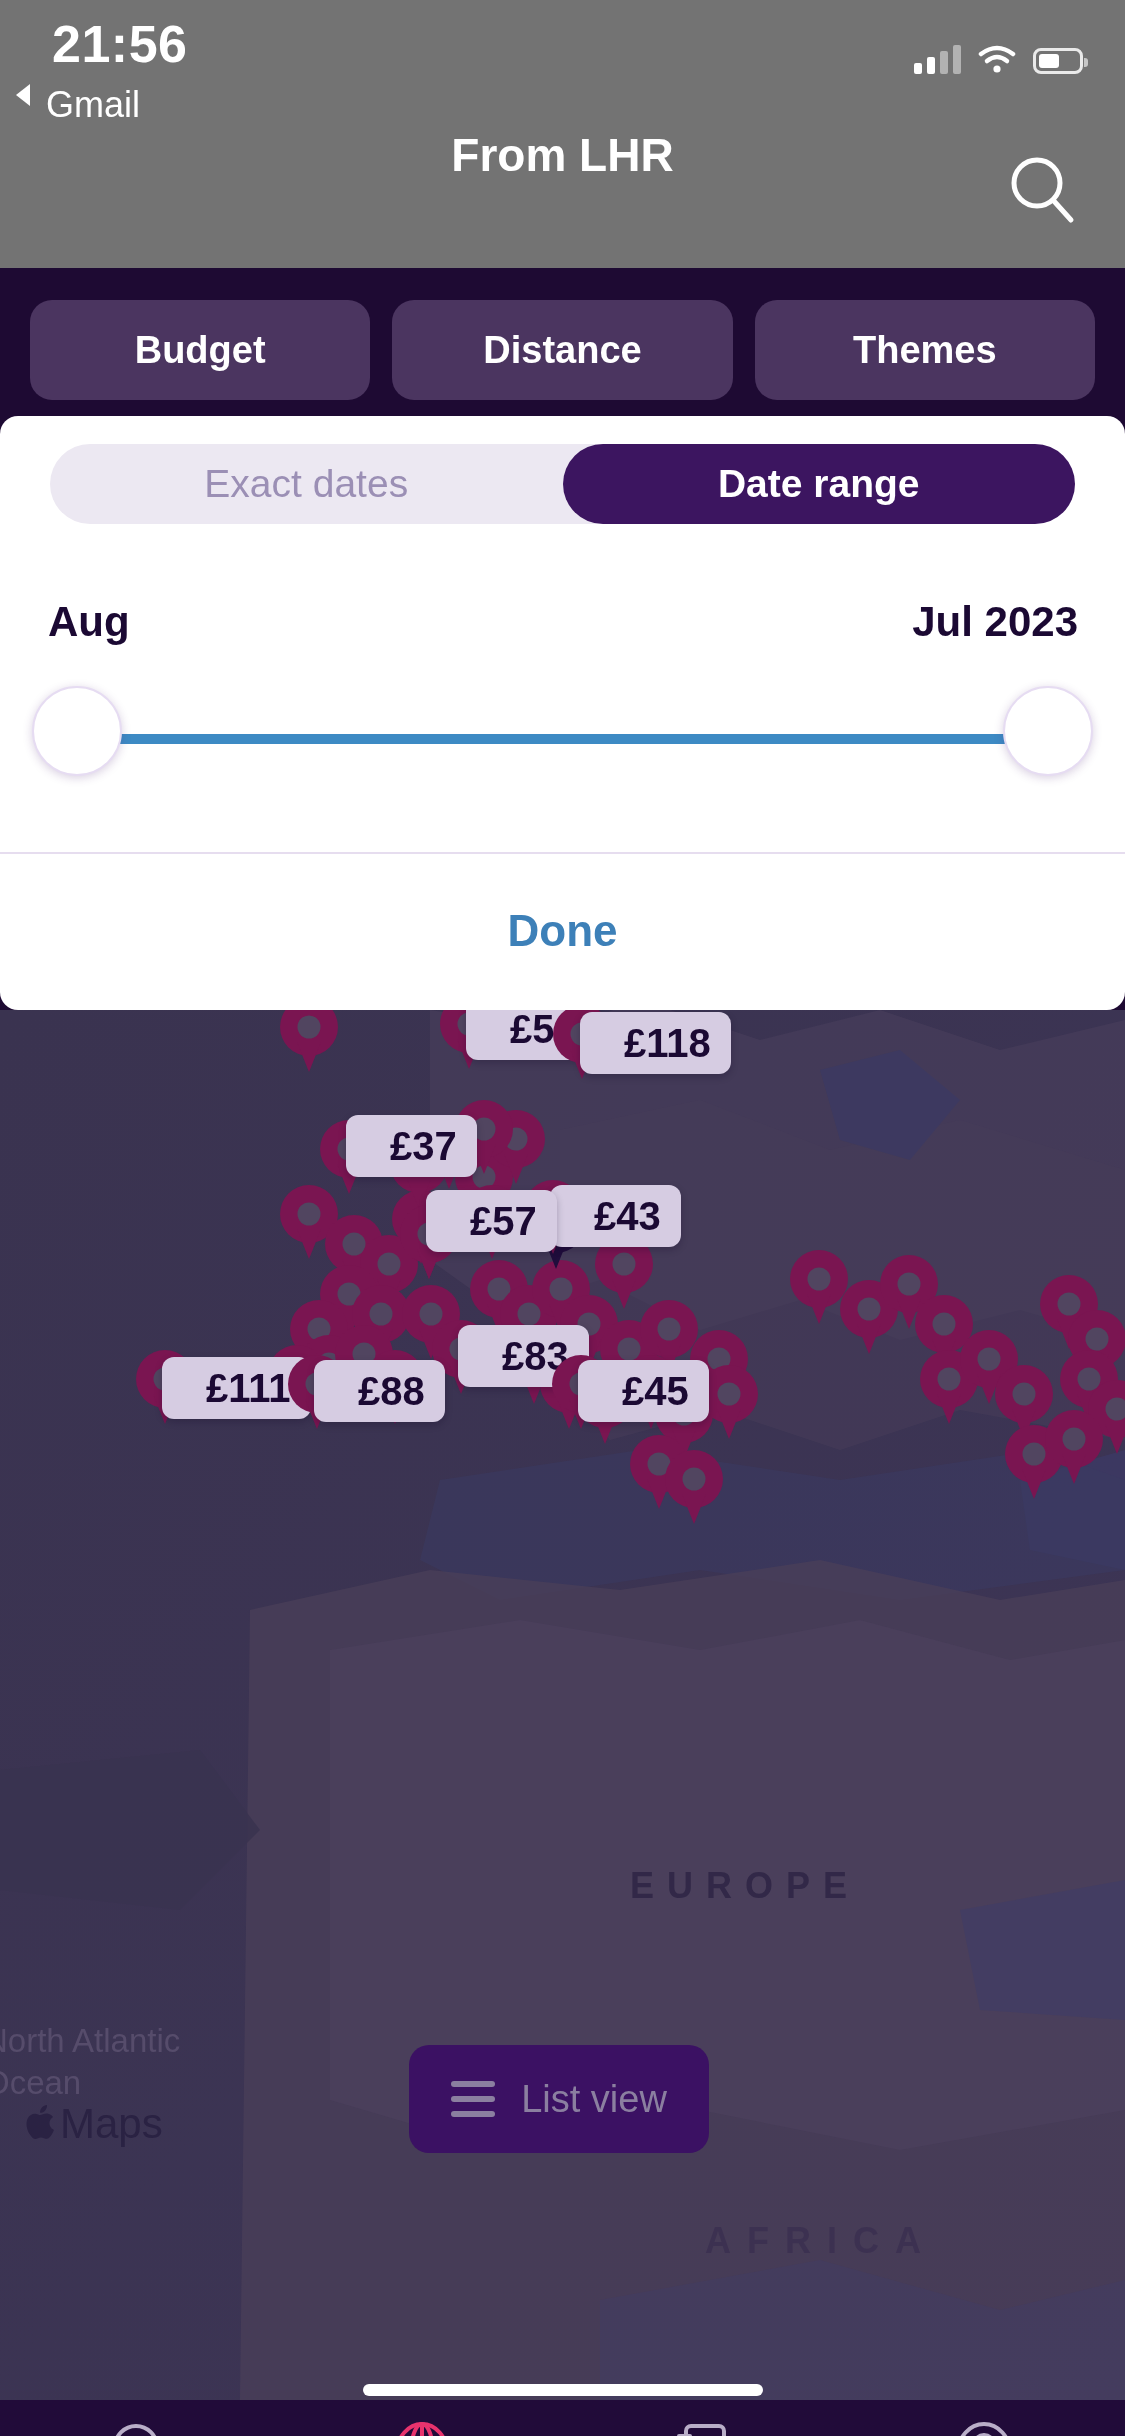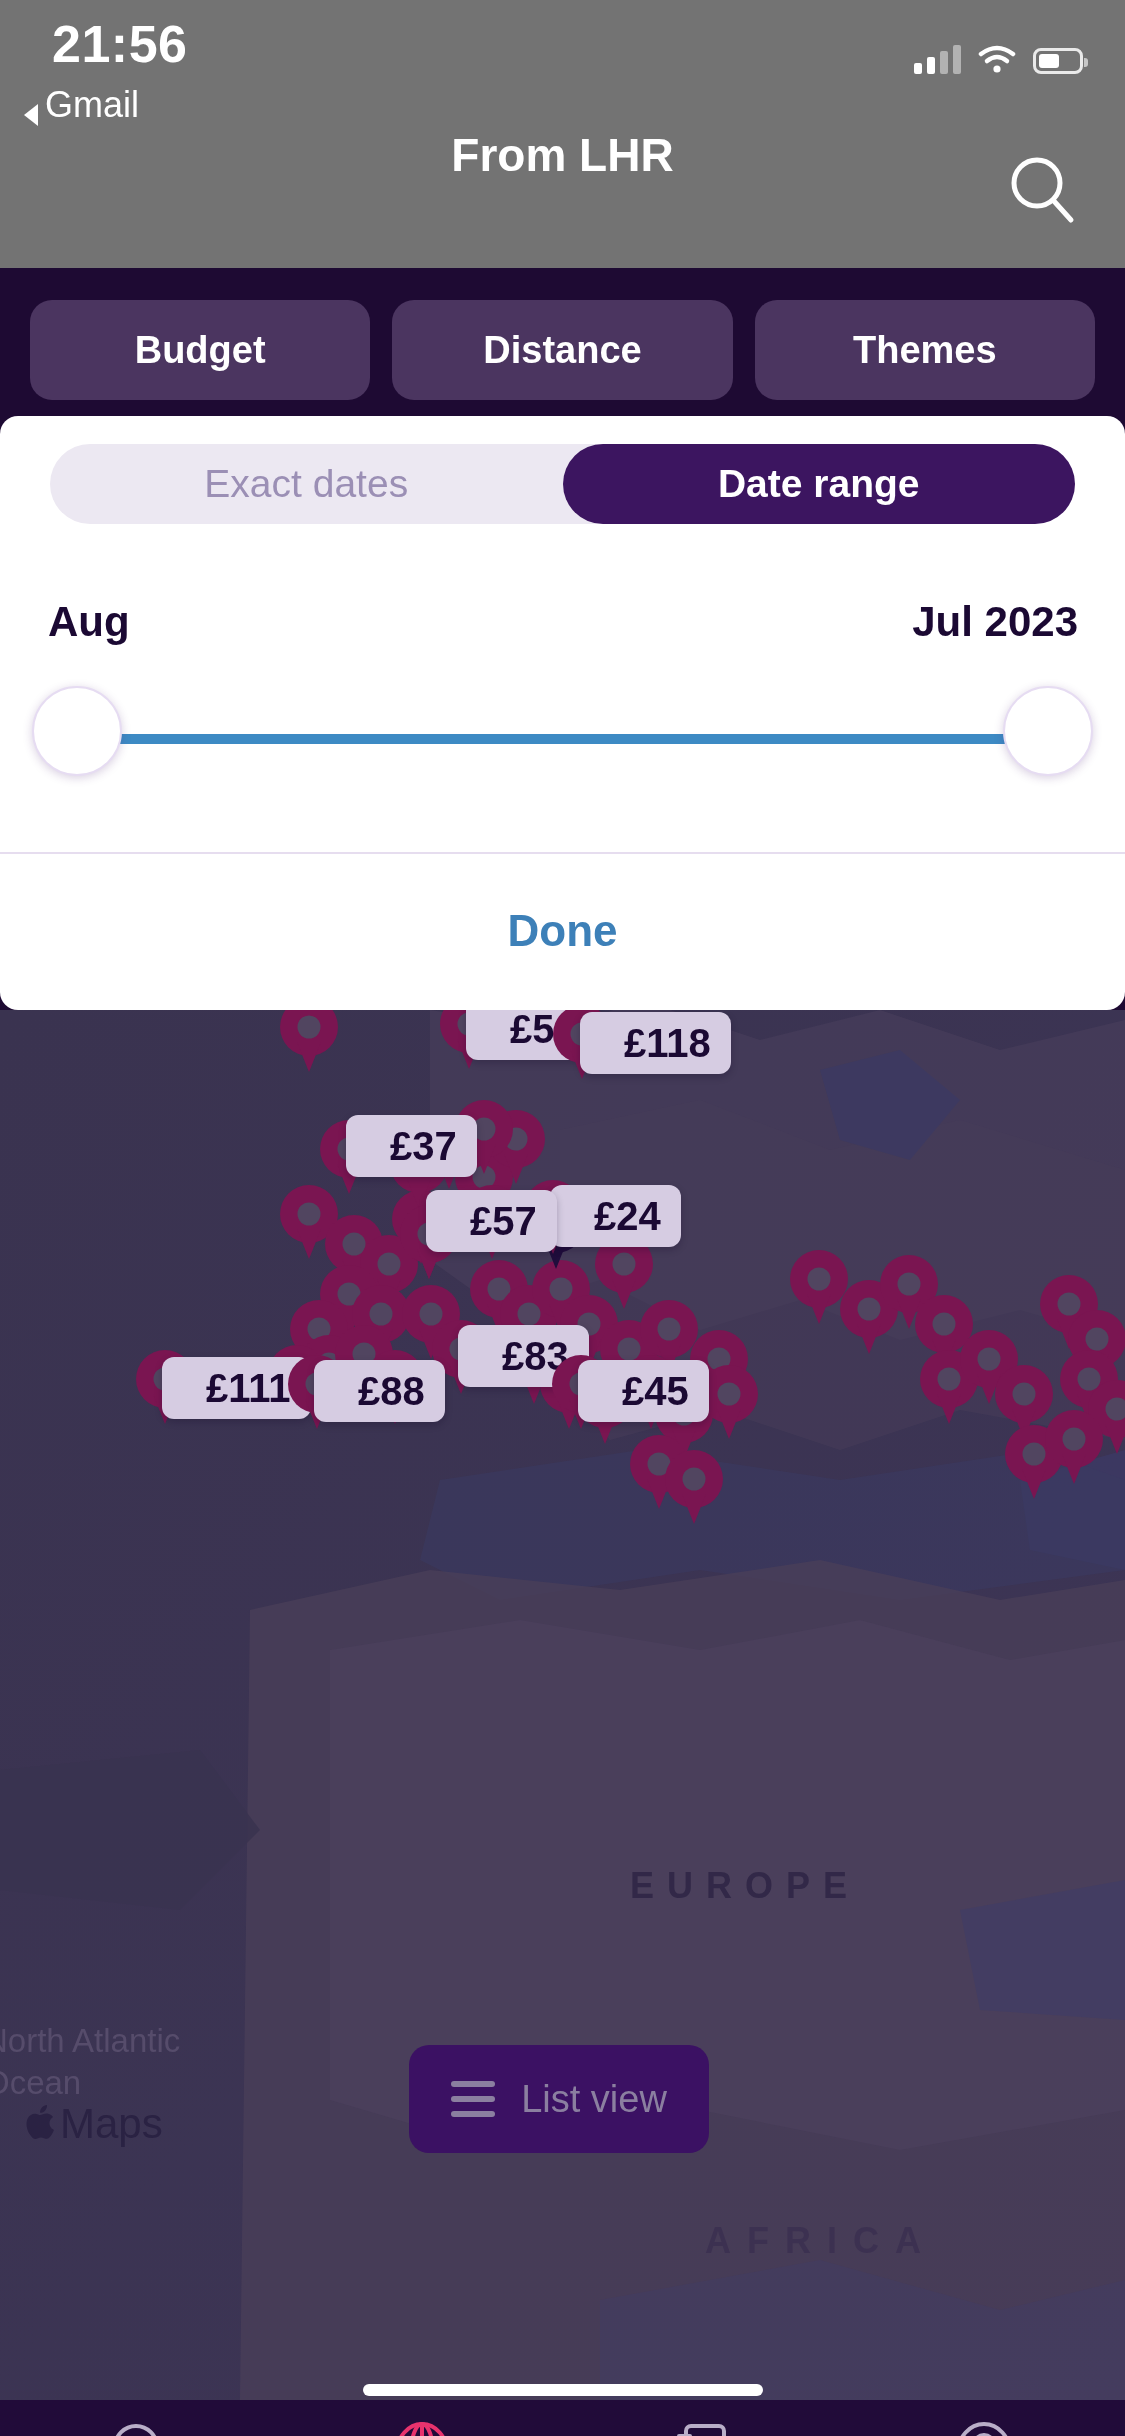--- a/index.html
+++ b/index.html
@@ -25,9 +25,9 @@
     font-size:52px; font-weight:600; color:#ffffff; letter-spacing:0.5px;
   }
   .sb-back {
-    position:absolute; left:24px; top:84px;
+    position:absolute; left:16px; top:84px;
     font-size:36px; color:#ffffff; font-weight:400;
-    display:flex; align-items:flex-end; gap:7px;
+    display:flex; align-items:flex-start; gap:16px;
   }
   .sb-back .tri {
     width:0; height:0;

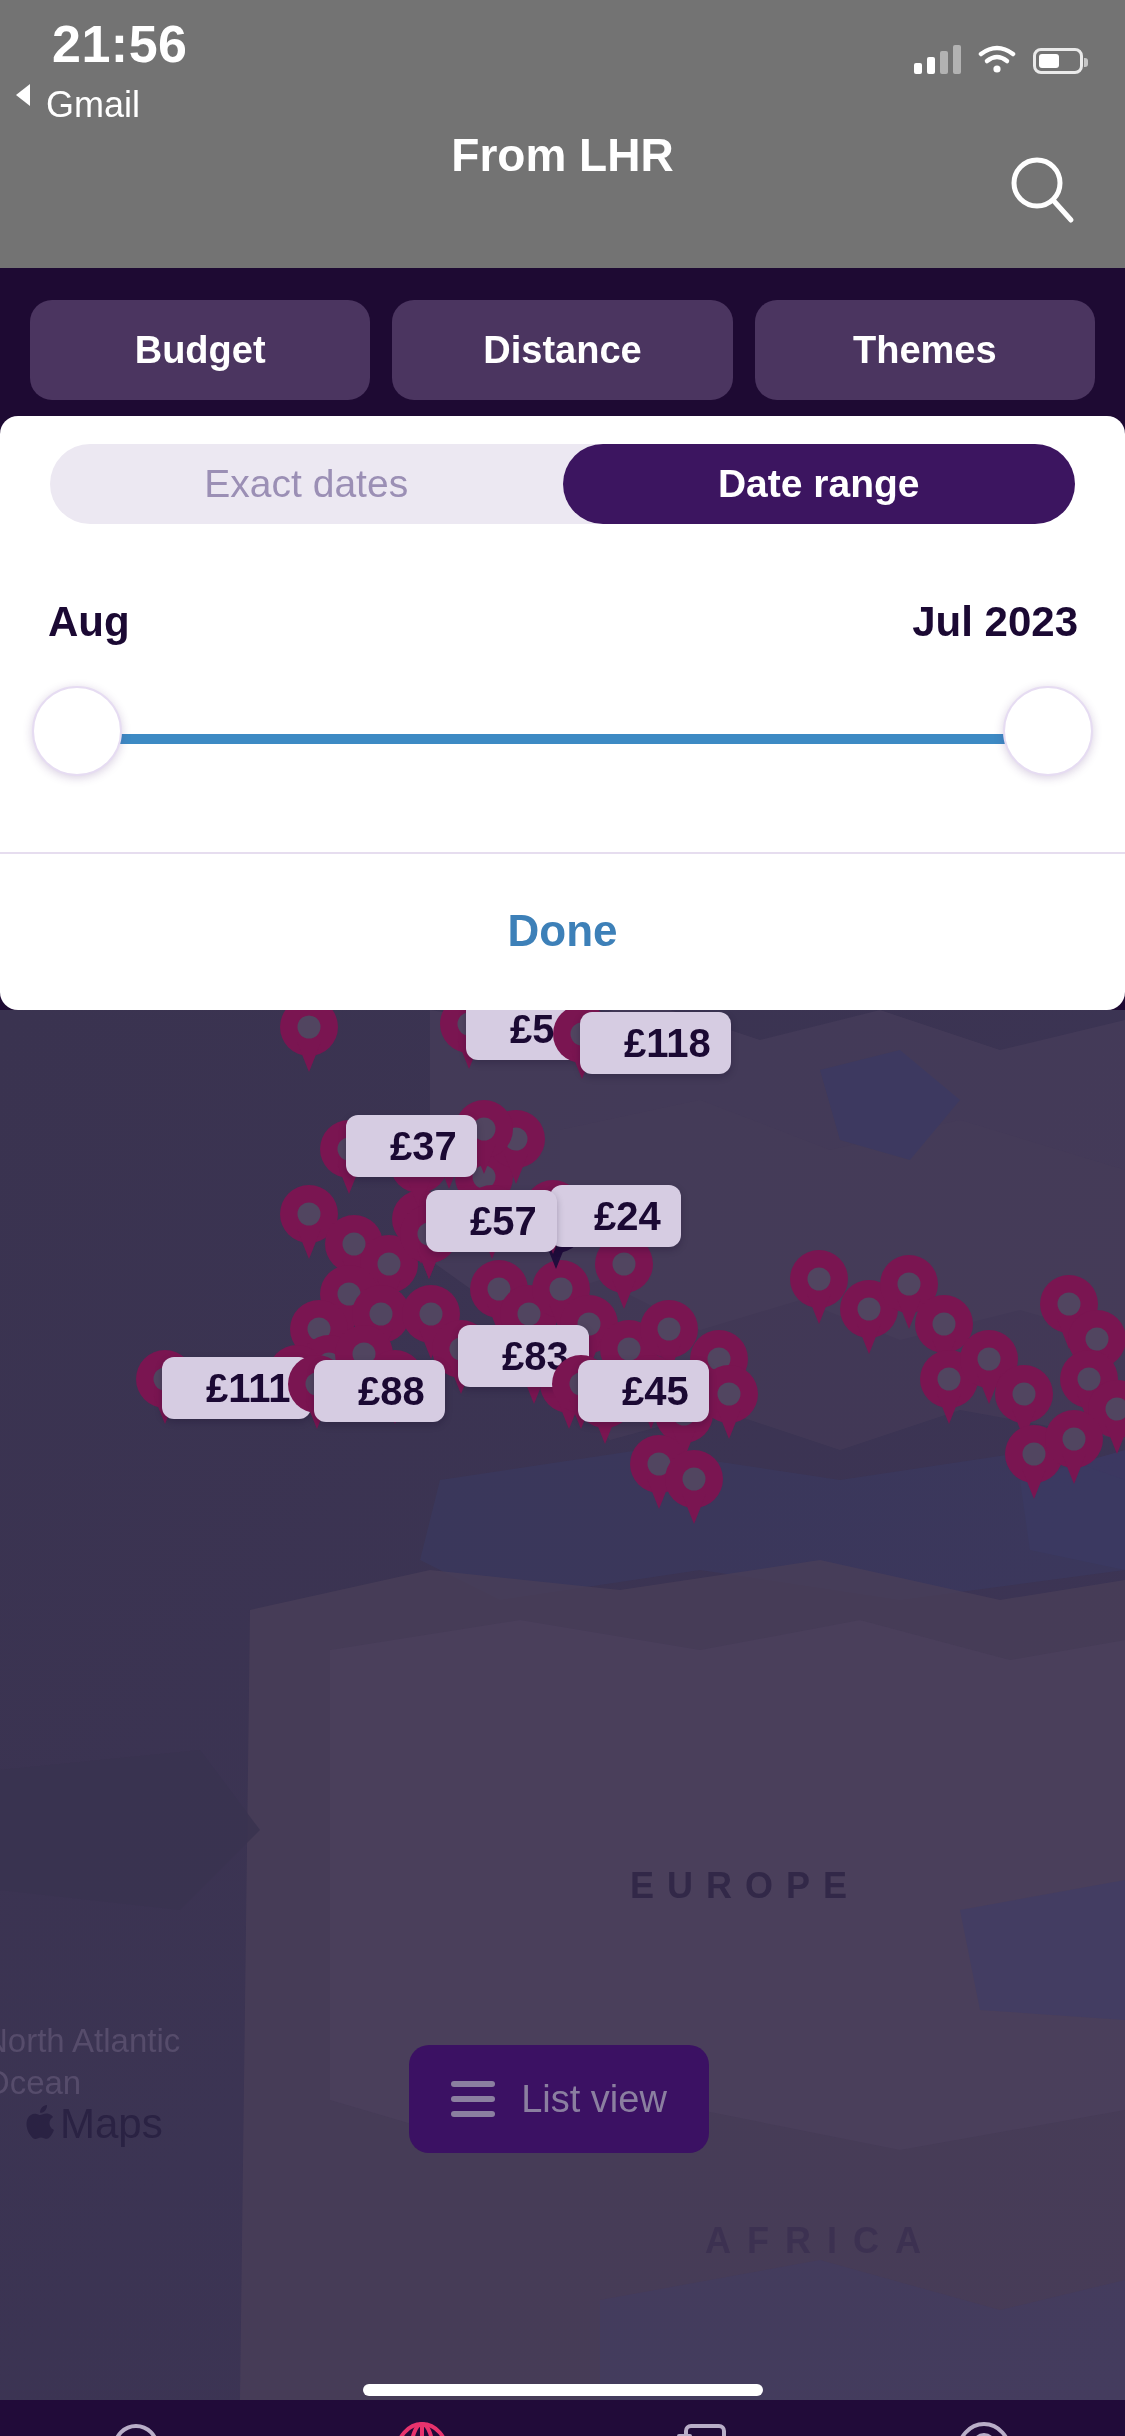--- a/index.html
+++ b/index.html
@@ -542,7 +542,7 @@
         <div class="head"></div>
         <div class="tail"></div>
       </div>
-    <div class="price" style="left:550px;top:175px">£24</div>
+    <div class="price" style="left:550px;top:175px">£43</div>
 
     <div class="pin" style="left:400px;top:195px">
         <div class="head"></div>

